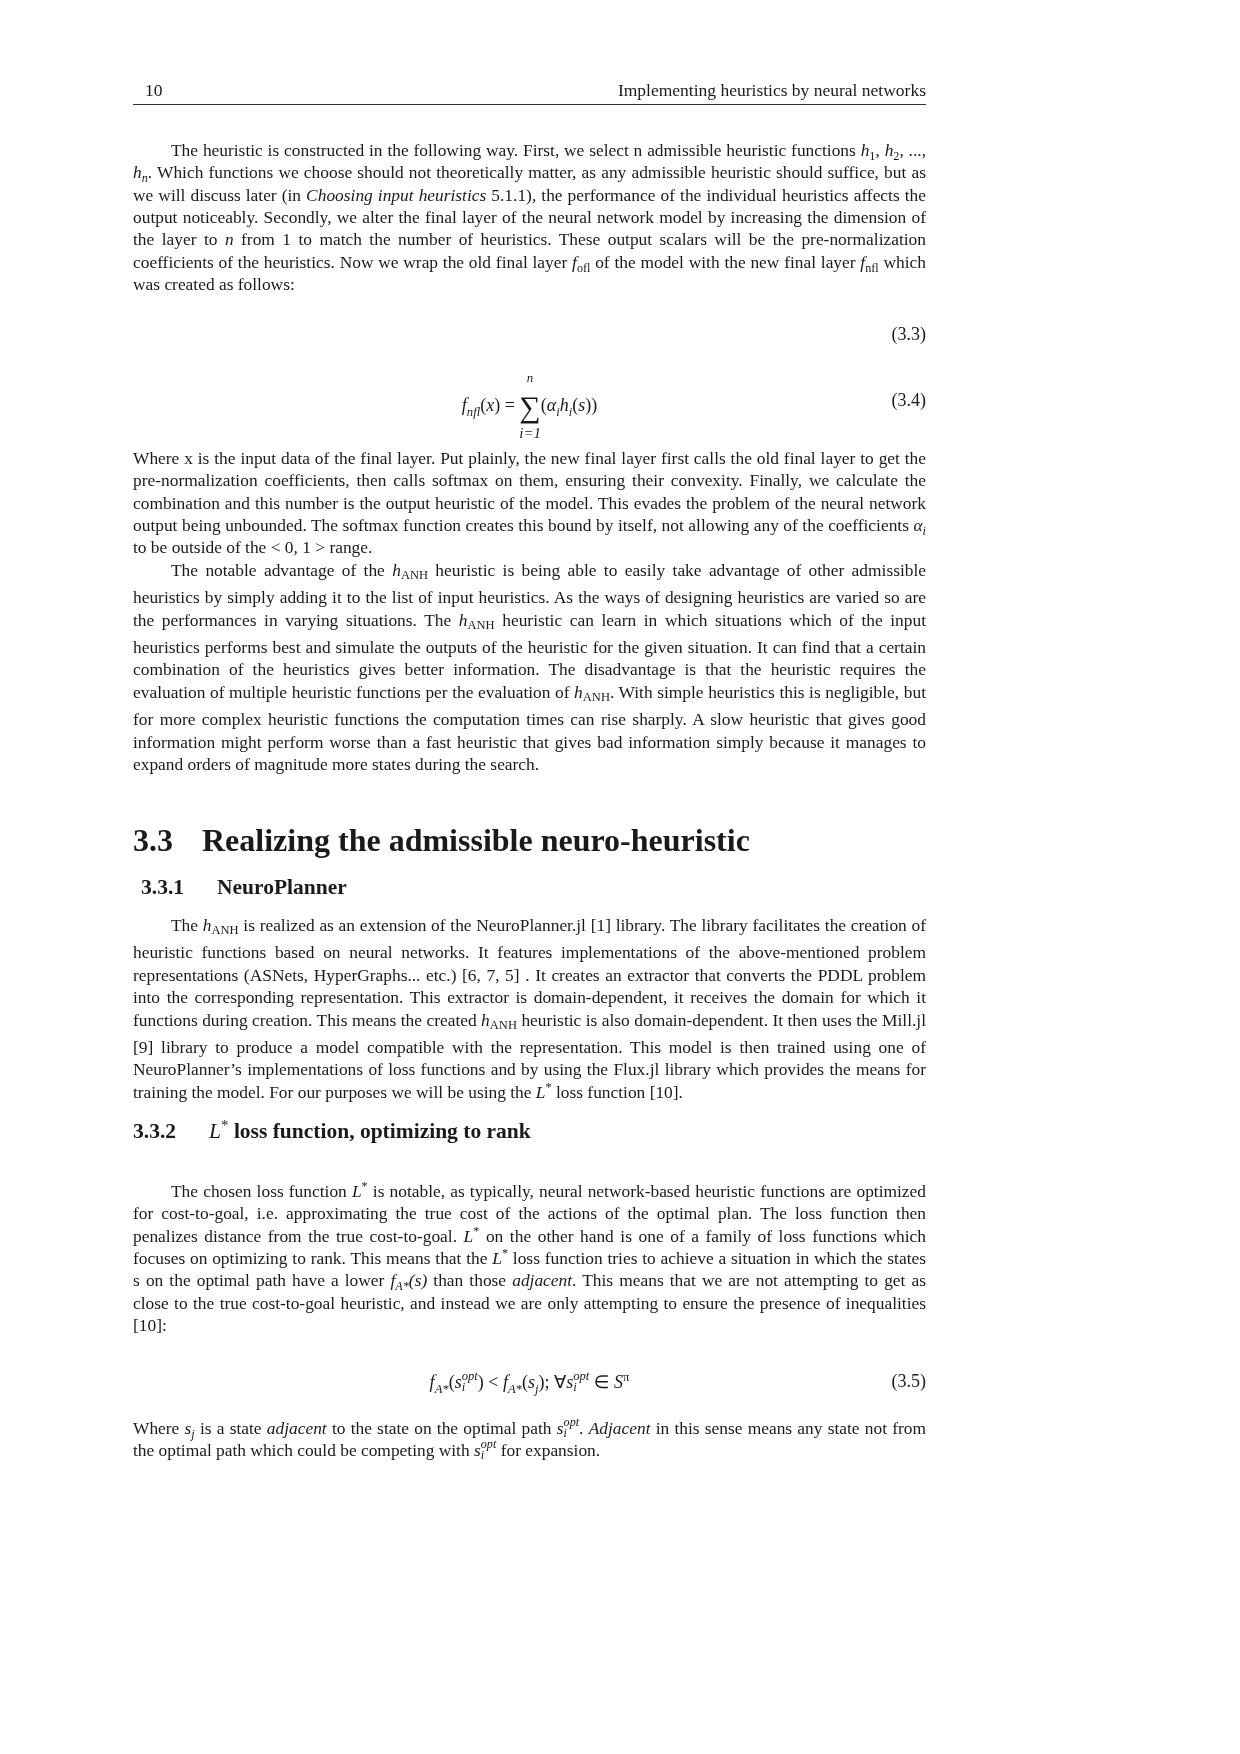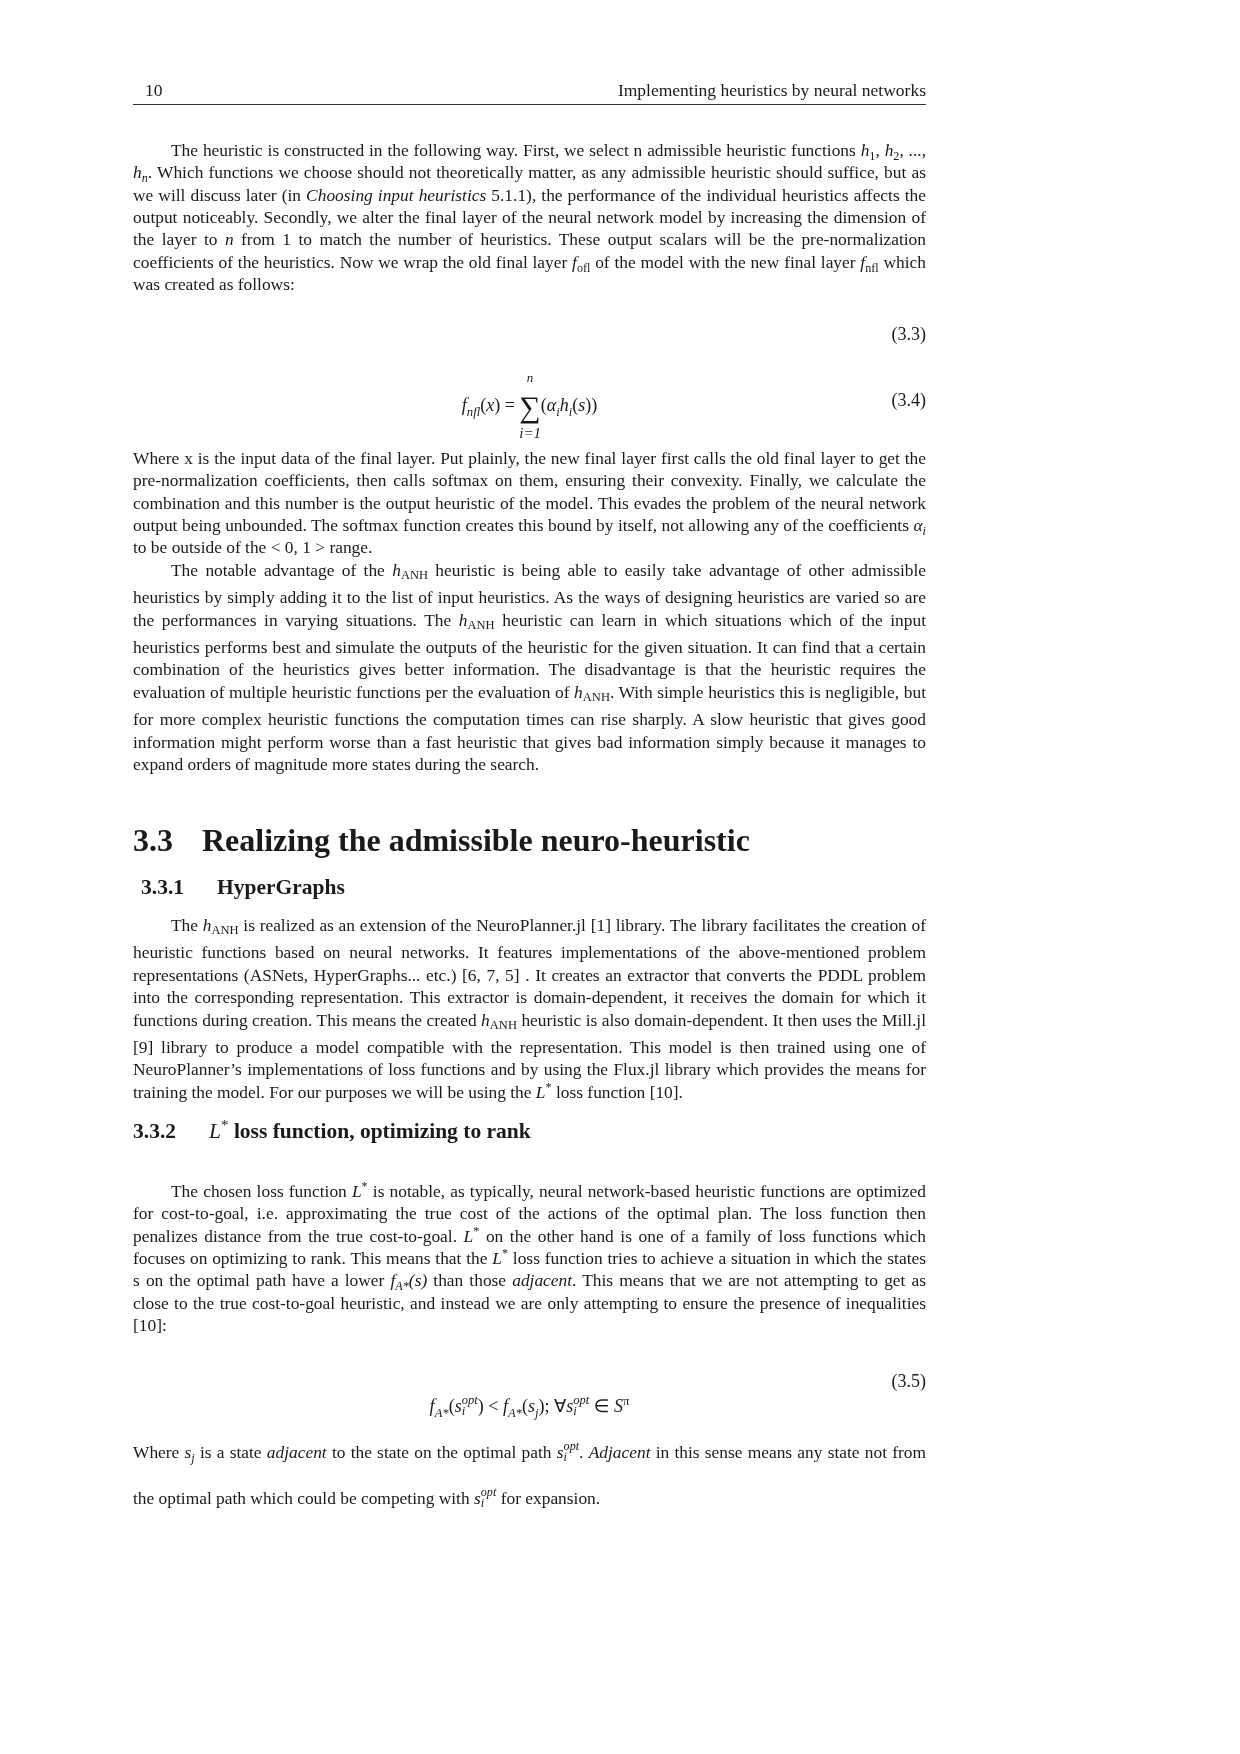--- a/index.html
+++ b/index.html
@@ -68,7 +68,7 @@
   </div>
 
   <div class="h3" style="top:875px;">
-    <span class="hnum" style="width:76px;margin-left:8px;">3.3.1</span><span>HyperGraphs</span>
+    <span class="hnum" style="width:76px;margin-left:8px;">3.3.1</span><span>NeuroPlanner</span>
   </div>
 
   <div class="block" style="top:914px;">

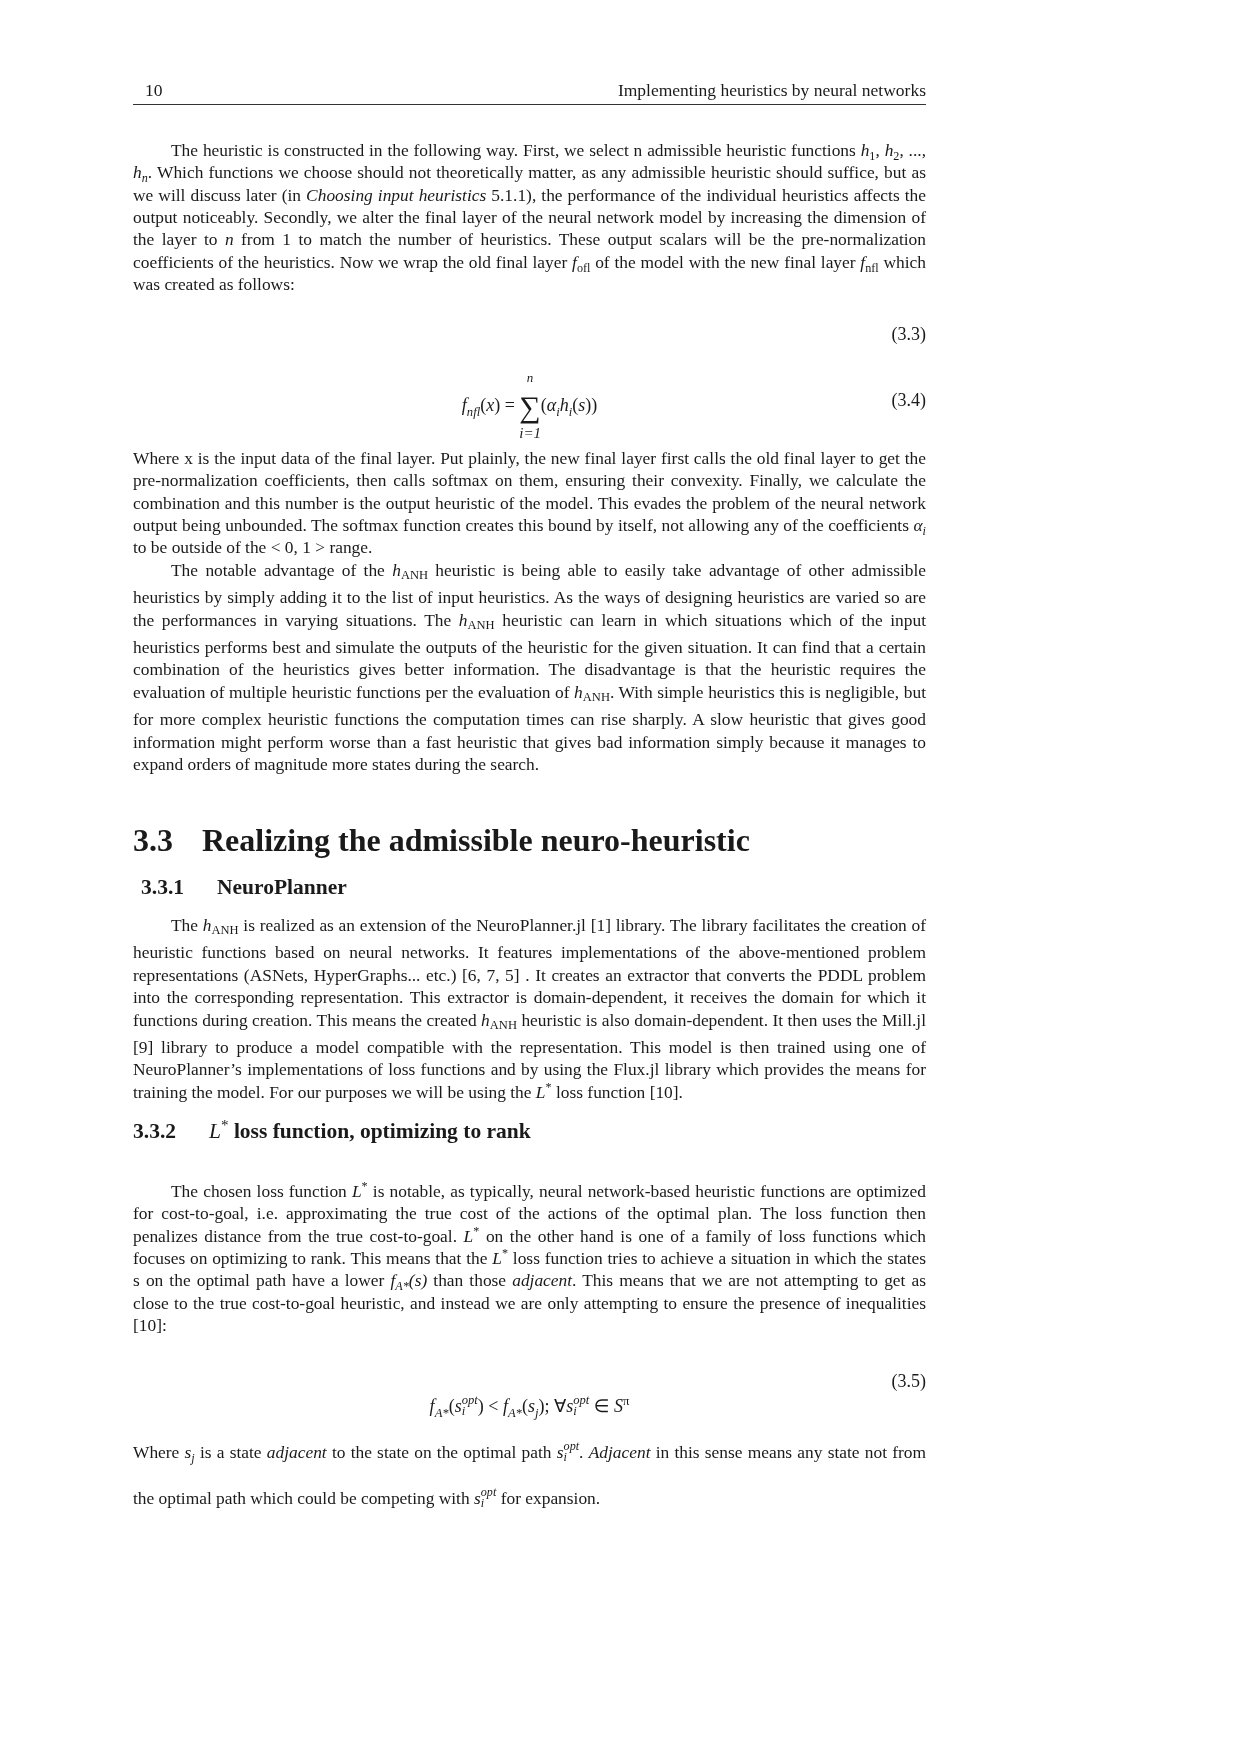--- a/index.html
+++ b/index.html
@@ -26,7 +26,7 @@
   .sum { position: relative; display: inline-block; font-size: 30px; vertical-align: -6px; }
   .sum .up { position: absolute; top: -20px; left: 0; width: 100%; text-align: center; font-size: 13px; font-style: italic; }
   .sum .dn { position: absolute; bottom: -18px; left: 0; width: 100%; text-align: right; font-size: 15px; font-style: italic; }
-  .supsub { display: inline-block; vertical-align: -0.25em; line-height: 0.9; font-size: 70%; text-align: left; font-style: italic; margin-top: 24px; }
+  .supsub { display: inline-block; vertical-align: -0.25em; line-height: 0.9; font-size: 70%; text-align: left; font-style: italic; }
   .supsub span { display: block; }
 </style>
 </head>

